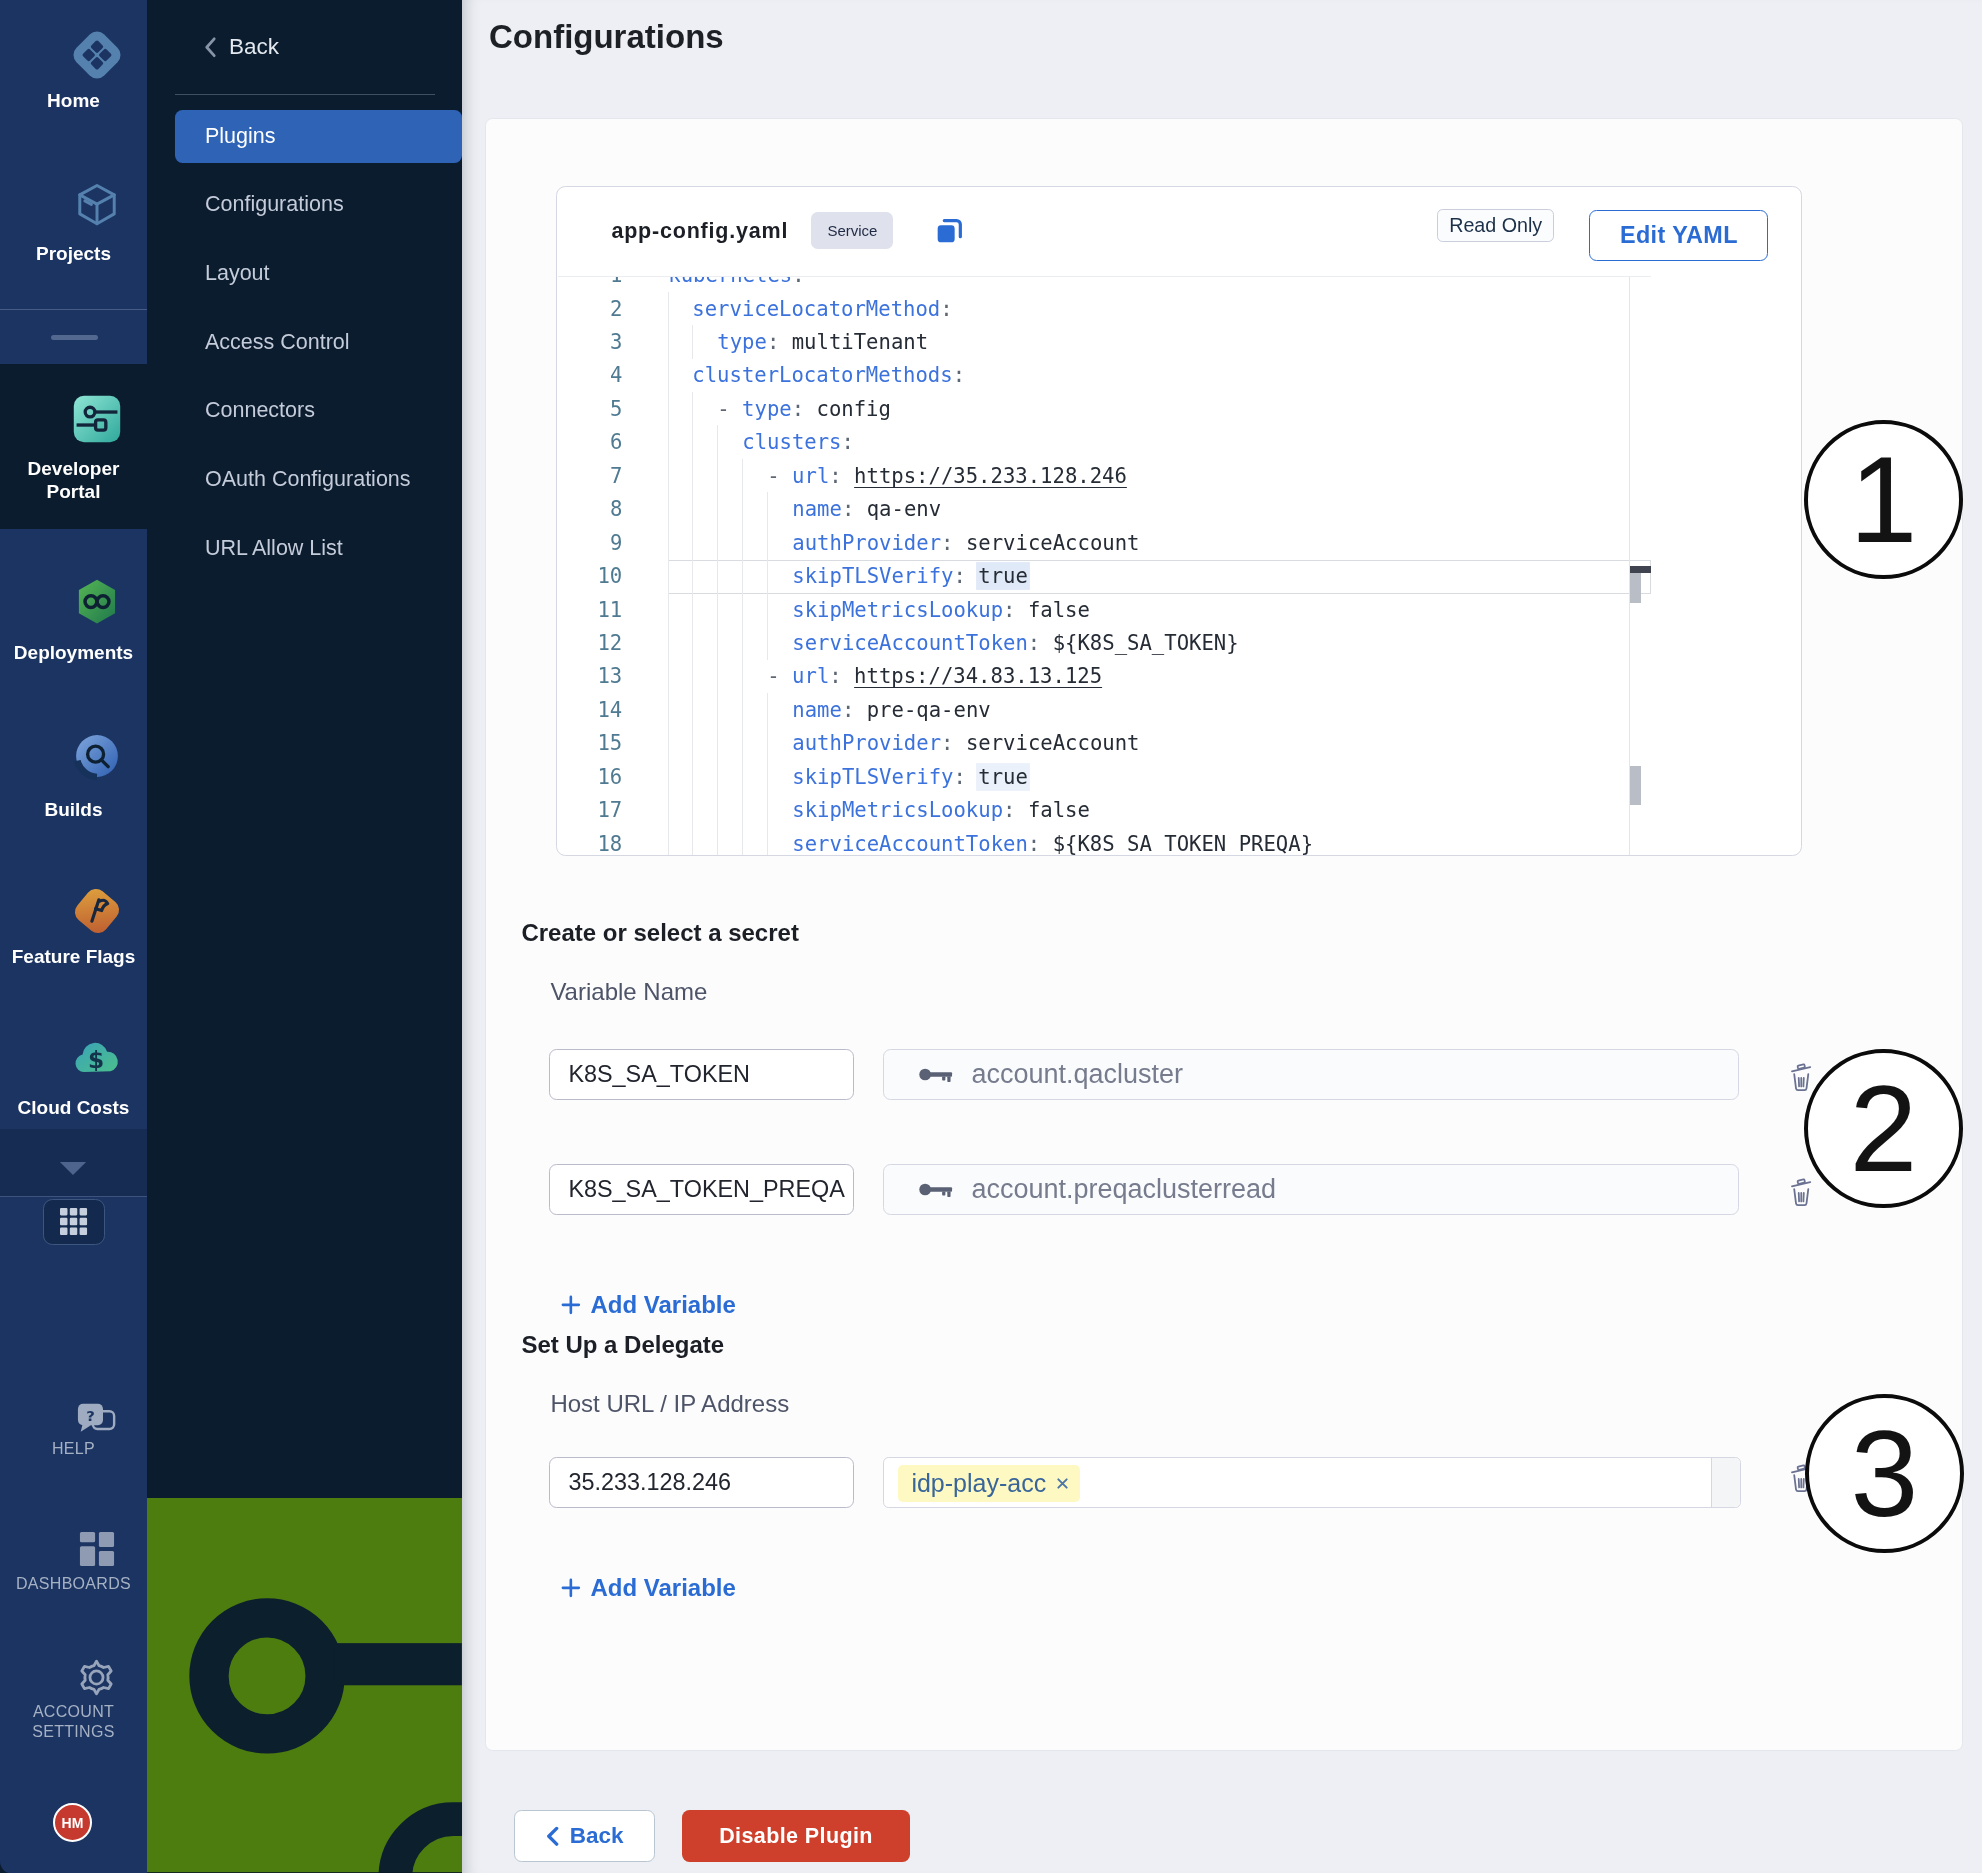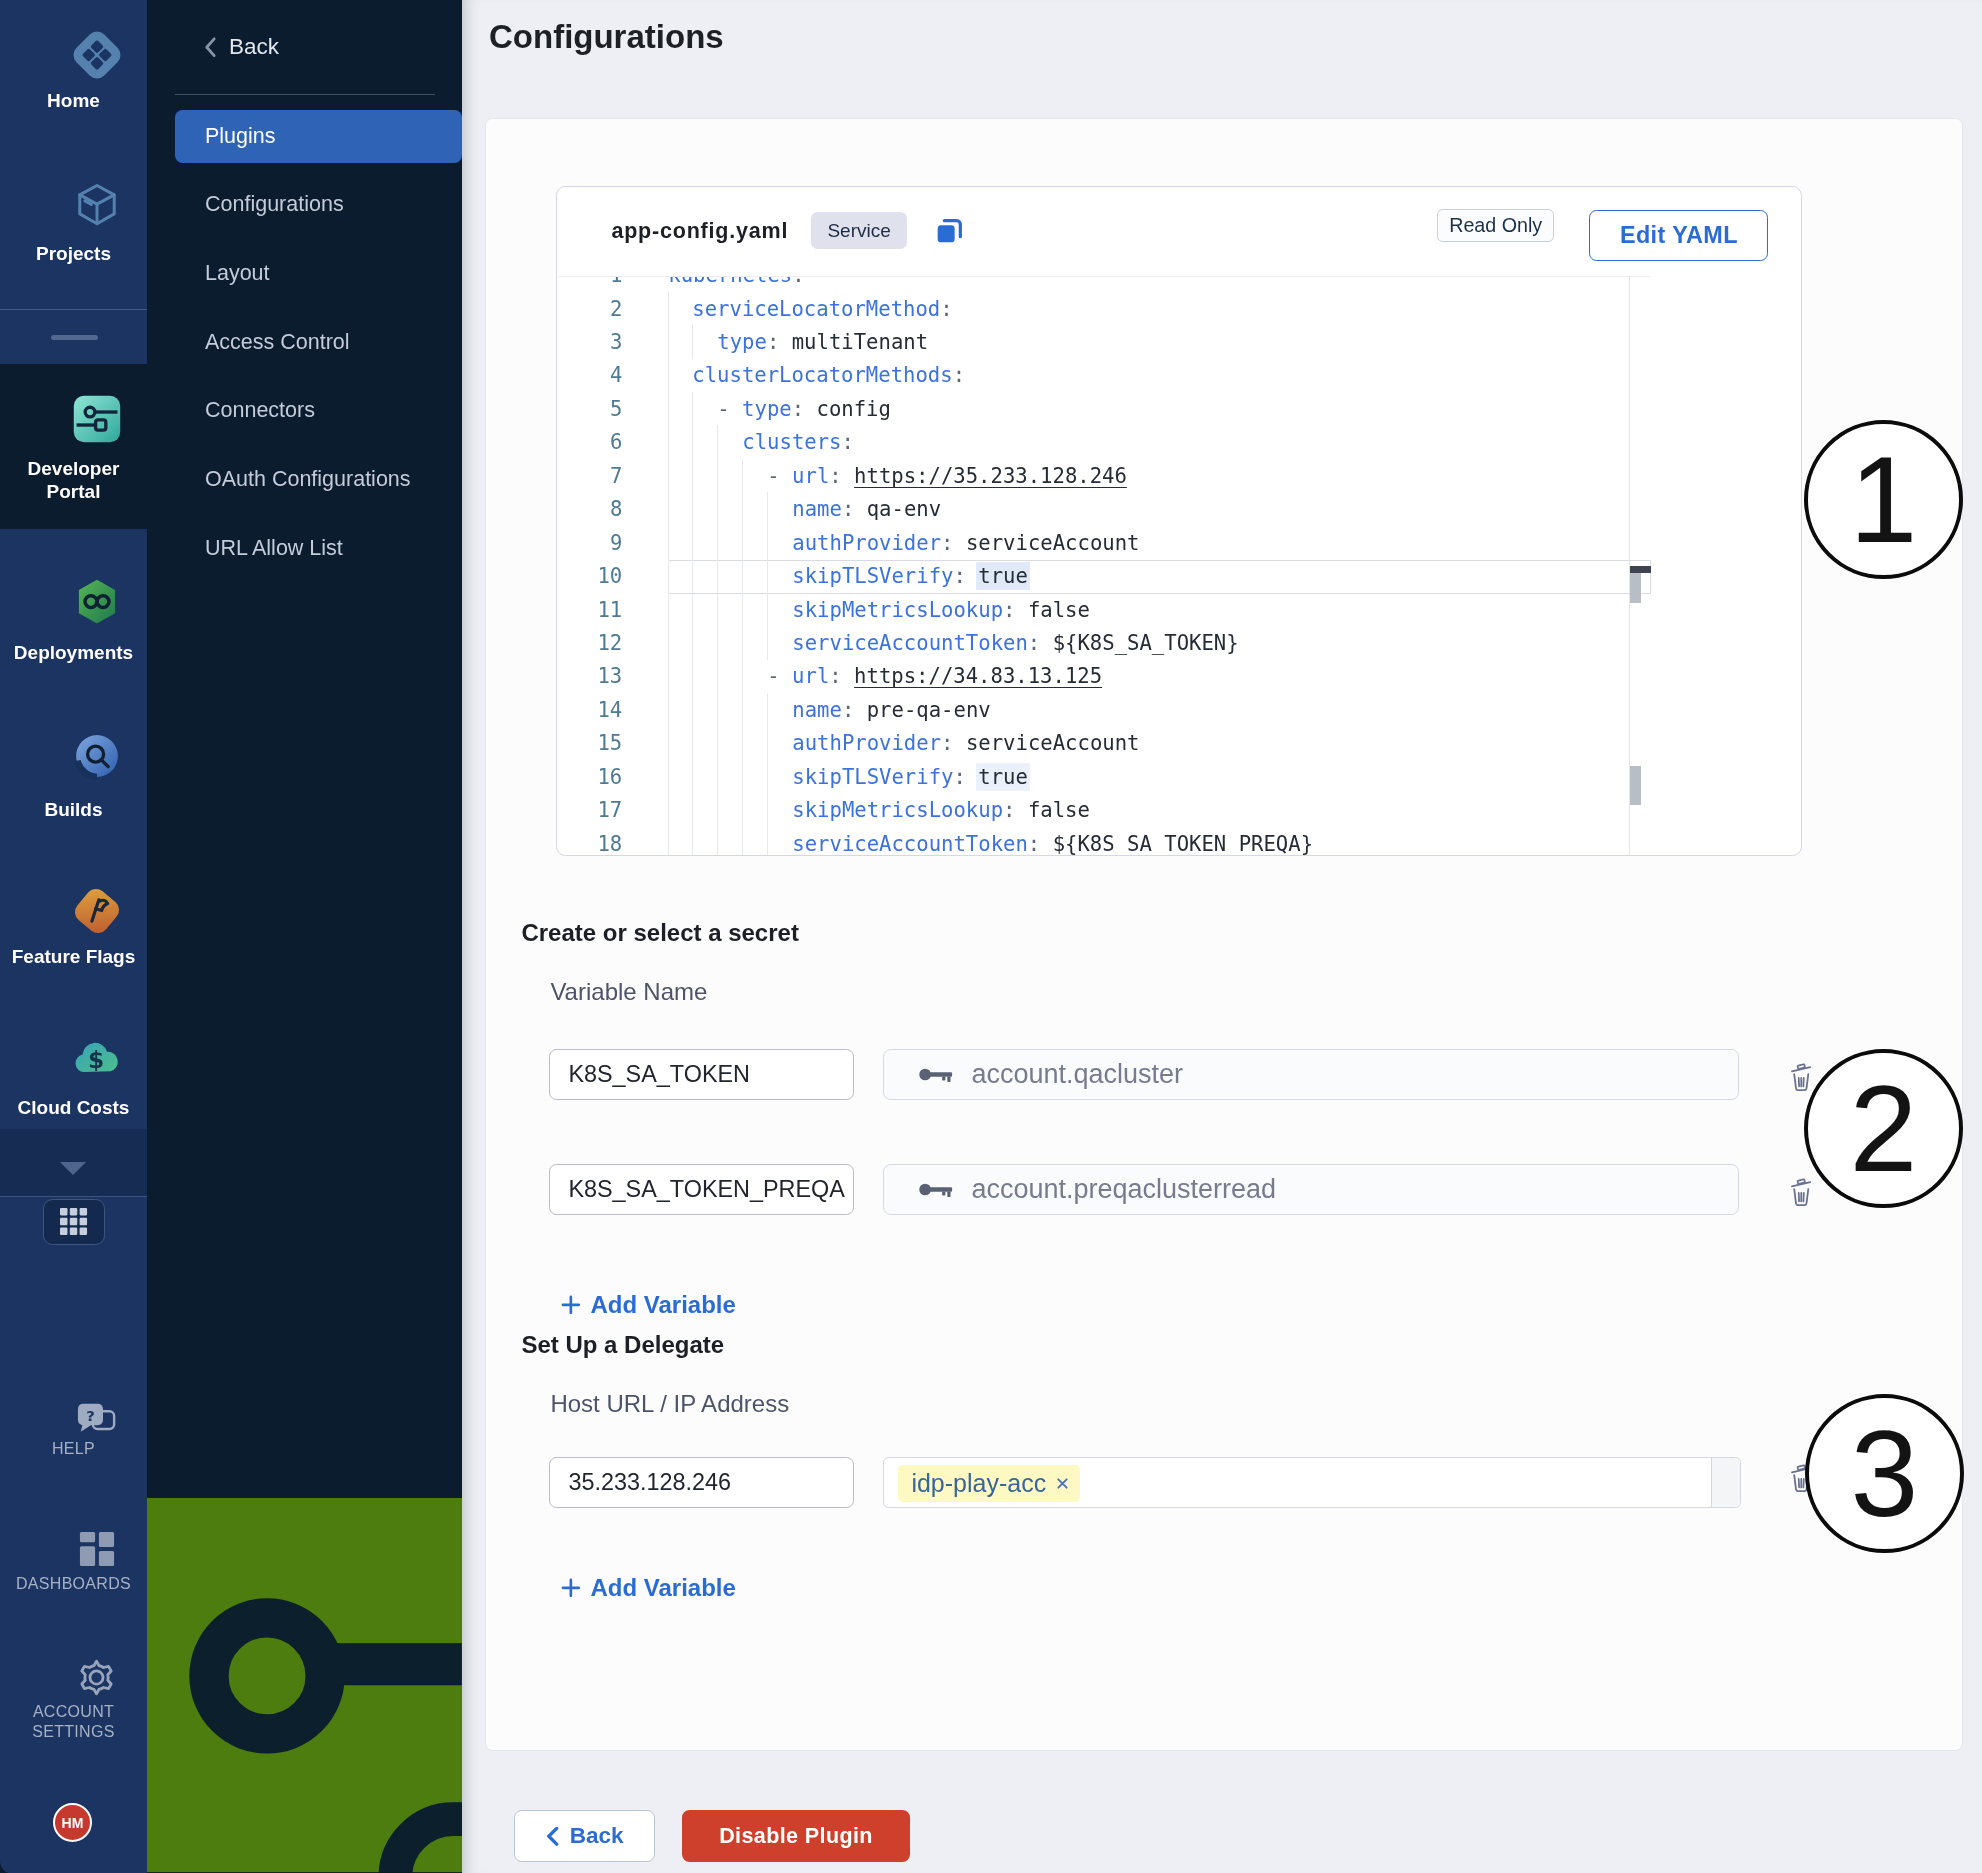--- a/index.html
+++ b/index.html
@@ -43,7 +43,7 @@
   #editor { left:70px; top:67px; width:1246px; height:670px; background:#FFFFFF; border:0.9px solid #D5D7E3; border-radius:9.4px; }
   #editor-header { position:absolute; left:0; top:0; width:100%; height:89px;text-decoration:underline; }
   #editor-filename { position:absolute; left:54px; top:31px; font-size:21.5px; letter-spacing:0.8px; font-weight:700; color:#1C1F26; line-height:26px; }
-  #editor-badge { position:absolute; left:254px; top:25px; height:37px; padding:0 16px; background:#DFE1EC; border-radius:6.6px; font-size:19px; color:#1F2A44; font-weight:500; display:flex; align-items:center; }
+  #editor-badge { position:absolute; left:254px; top:25px; height:37px; padding:0 16px; background:#DFE1EC; border-radius:6.6px; font-size:15px; color:#1F2A44; font-weight:500; display:flex; align-items:center; }
   #copy-icon { position:absolute; left:375px; top:27px; cursor:pointer; }
   #read-only-btn { position:absolute; right:247px; top:22px; height:33px; padding:0 11.2px; background:#FBFCFE; border:0.9px solid #C9CEDA; border-radius:5.6px; font-size:19.7px; font-weight:500; color:#1D3049; display:flex; align-items:center; cursor:pointer; }
   #edit-yaml-btn { position:absolute; right:33px; top:23.4px; width:179px; height:51px; background:#FFFFFF; border:1.4px solid #2A6CD4; border-radius:7.5px; font-size:23.4px; letter-spacing:0.4px; font-weight:700; color:#2A6CD4; display:flex; align-items:center; justify-content:center; cursor:pointer; }

